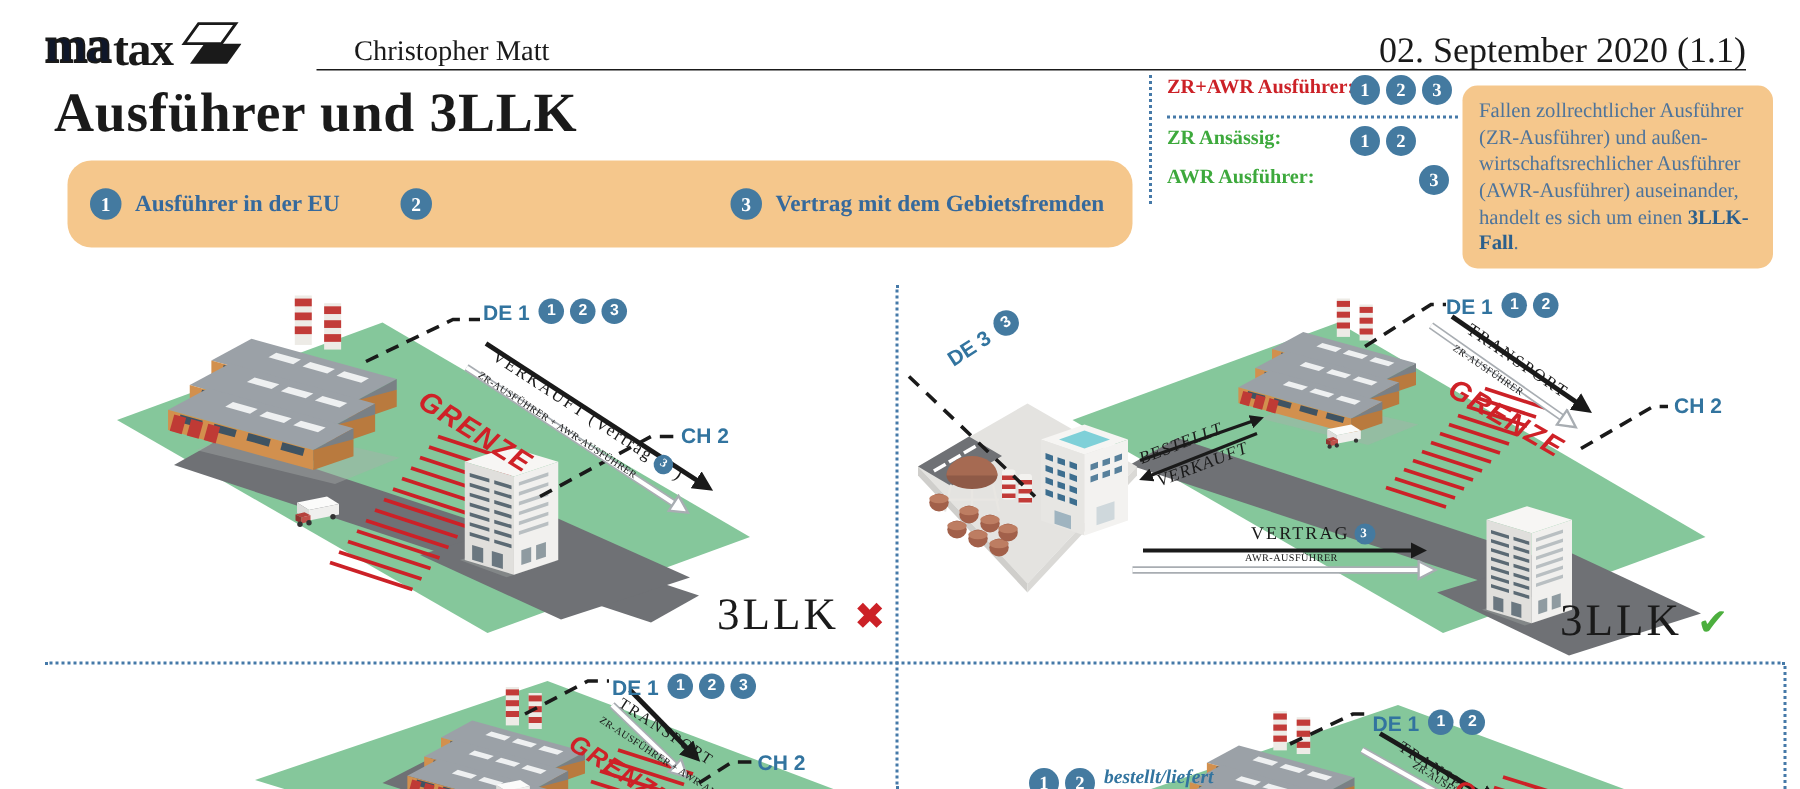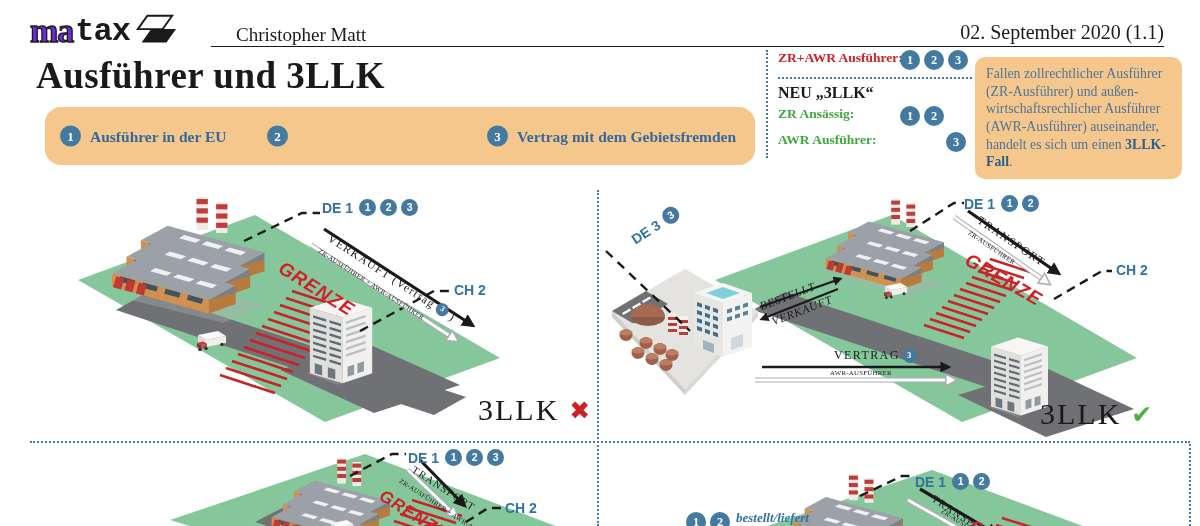--- a/index.html
+++ b/index.html
@@ -9,7 +9,7 @@
   .rot{transform-origin:0 0;white-space:nowrap}
   
   .logo{display:flex;align-items:flex-end;gap:2px}
-  .logo-ma{font-family:"Liberation Serif",serif;font-size:34px;font-weight:bold;color:#6d28d9;-webkit-text-stroke:1.3px #1a1a1a;letter-spacing:-1px;line-height:1}
+  .logo-ma{font-family:"Liberation Serif",serif;font-size:34px;font-weight:bold;color:#0f172a;-webkit-text-stroke:1.3px #1a1a1a;letter-spacing:-1px;line-height:1}
   .logo-tax{font-family:Liberation Mono, monospace;font-size:32px;font-weight:bold;letter-spacing:-1px;line-height:1}
   .author{font-size:19px}
   .date{font-size:20px}

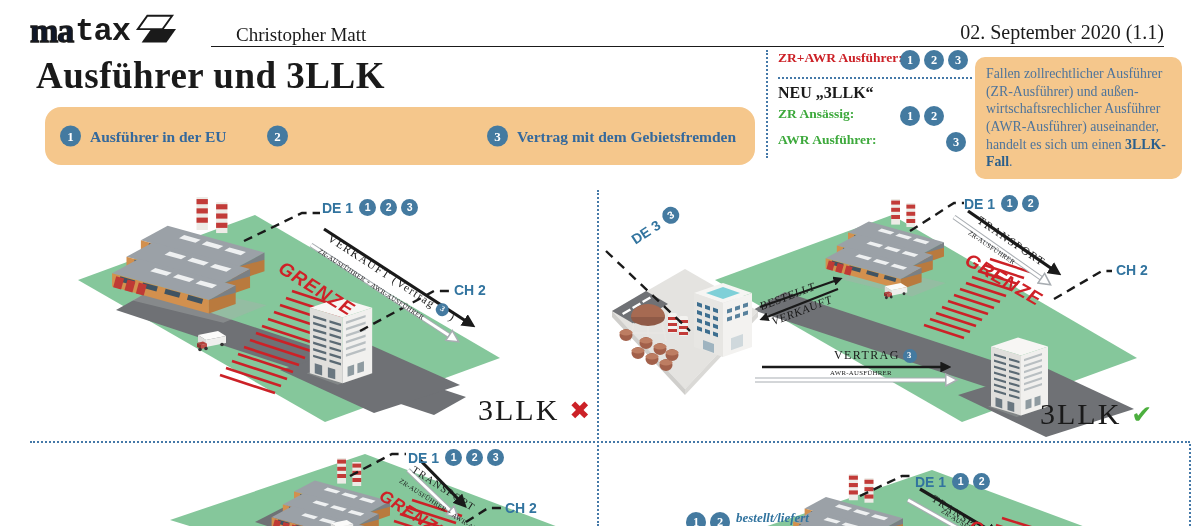--- a/index.html
+++ b/index.html
@@ -10,7 +10,7 @@
   
   .logo{display:flex;align-items:flex-end;gap:2px}
   .logo-ma{font-family:"Liberation Serif",serif;font-size:34px;font-weight:bold;color:#0f172a;-webkit-text-stroke:1.3px #1a1a1a;letter-spacing:-1px;line-height:1}
-  .logo-tax{font-family:Liberation Mono, monospace;font-size:32px;font-weight:bold;letter-spacing:-1px;line-height:1}
+  .logo-tax{font-family:Liberation Serif, serif;font-size:32px;font-weight:bold;letter-spacing:-1px;line-height:1}
   .author{font-size:19px}
   .date{font-size:20px}
   .head-rule{border-top:1.6px solid #1a1a1a}

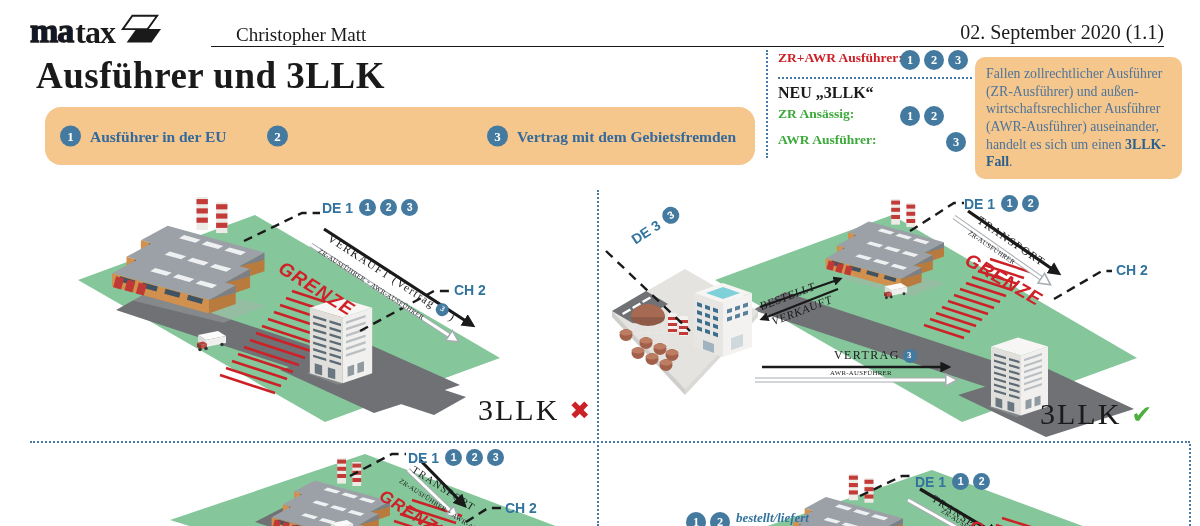--- a/index.html
+++ b/index.html
@@ -12,7 +12,7 @@
   .logo-ma{font-family:"Liberation Serif",serif;font-size:34px;font-weight:bold;color:#0f172a;-webkit-text-stroke:1.3px #1a1a1a;letter-spacing:-1px;line-height:1}
   .logo-tax{font-family:Liberation Serif, serif;font-size:32px;font-weight:bold;letter-spacing:-1px;line-height:1}
   .author{font-size:19px}
-  .date{font-size:20px}
+  .date{font-size:24px}
   .head-rule{border-top:1.6px solid #1a1a1a}
   .page-title{font-size:37px;font-weight:bold;letter-spacing:.5px}
   

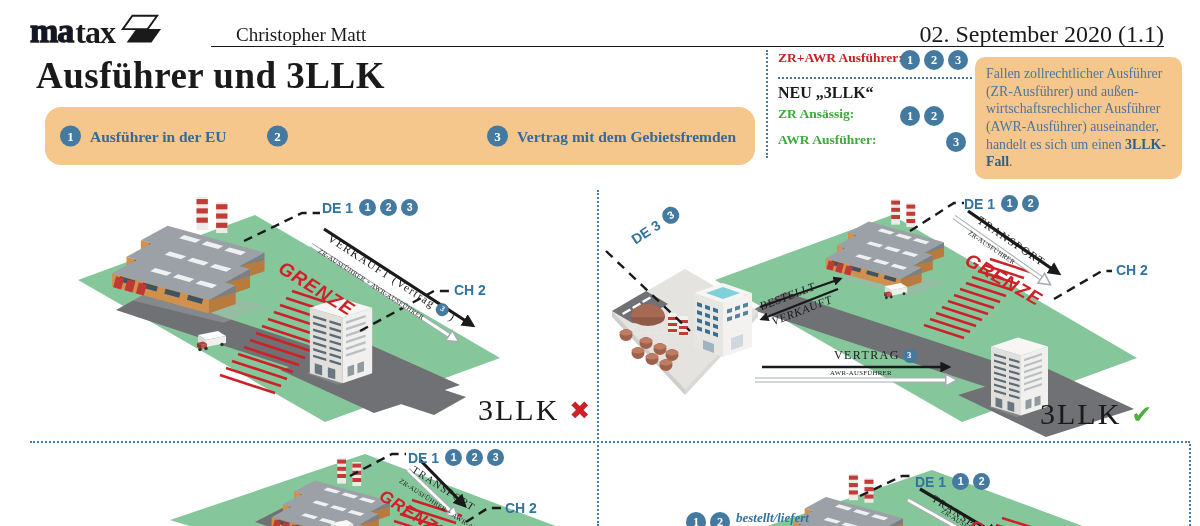--- a/index.html
+++ b/index.html
@@ -259,7 +259,6 @@
       </span>
   </div>
   <div class="legend-sep"></div>
-  <div class="legend-title">NEU „3LLK“</div>
   <div class="legend-row">
     <span class="greentx">ZR Ansässig:</span>
     <span class="badges" style="--bs:20px;left:122px">

